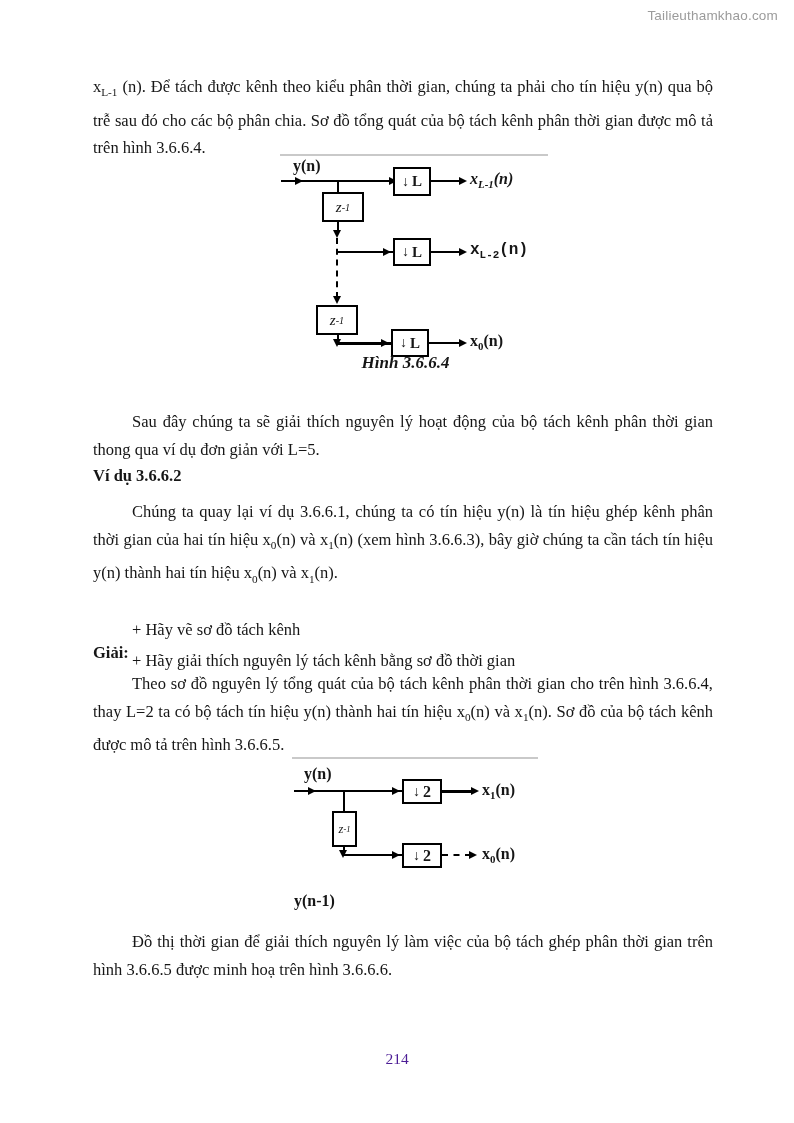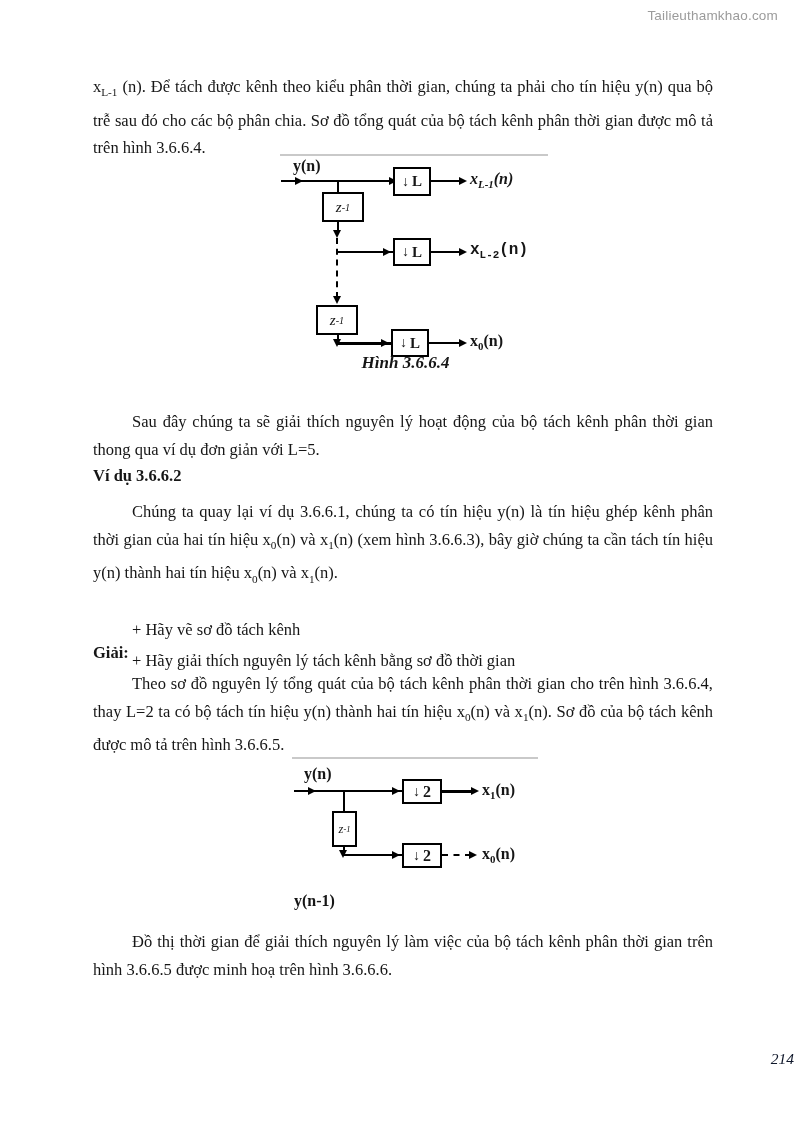--- a/index.html
+++ b/index.html
@@ -160,7 +160,7 @@
   </div>
 
 
-  <div class="para indent" style="top:928px;">Đồ thị thời gian để giải thích nguyên lý làm việc của bộ tách kênh phân thời gian trên hình 3.6.6.5 được minh hoạ trên hình 3.6.6.6.</div>
+  <div class="para indent" style="top:928px;">Đồ thị thời gian để giải thích nguyên lý làm việc của bộ tách ghép phân thời gian trên hình 3.6.6.5 được minh hoạ trên hình 3.6.6.6.</div>
 
   <div class="pagenum">214</div>
 

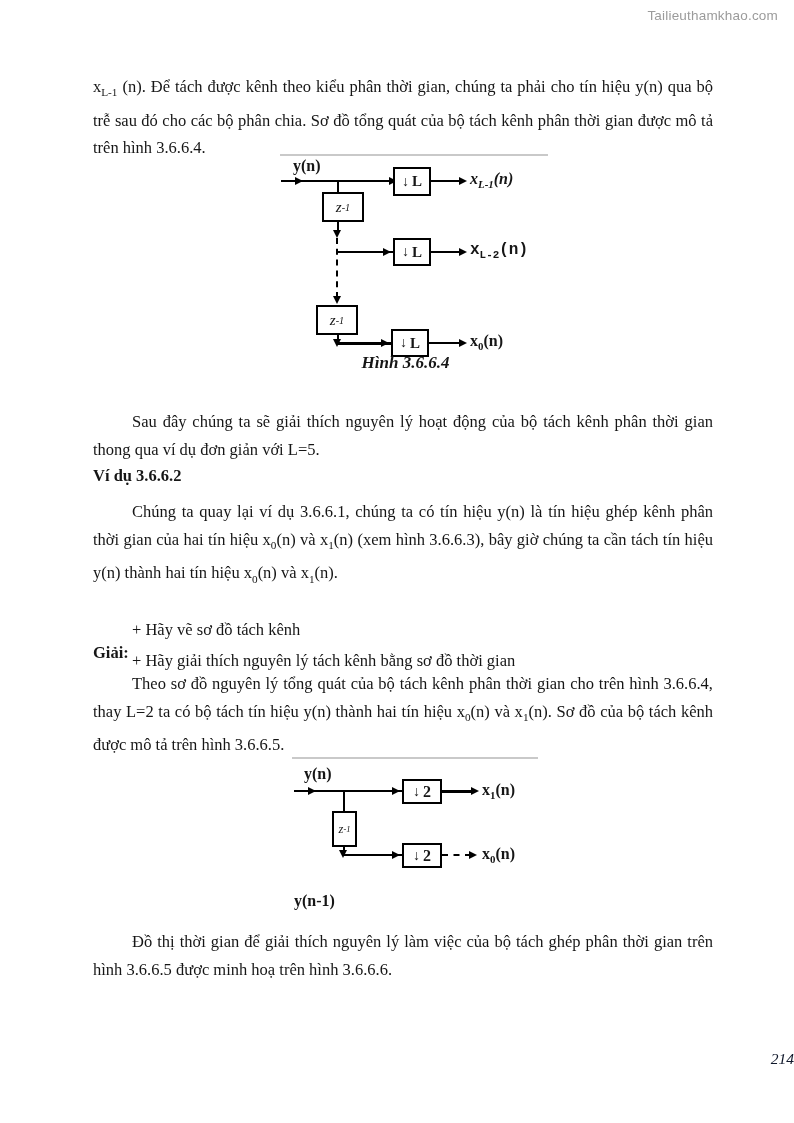--- a/index.html
+++ b/index.html
@@ -23,7 +23,7 @@
     position:absolute; left:0; width:100%; text-align:center;
     font-weight:bold; font-style:italic; font-size:17px;
   }
-  .pagenum { position:absolute; top:1050px; left:0; width:100%; text-align:right; font-size:15.5px; color:#0f172a;font-style:italic; }
+  .pagenum { position:absolute; top:1050px; left:0; width:100%; text-align:center; font-size:15.5px; color:#4c1d95; }
   sub { font-size:68%;margin-top:28px; }
   sup { font-size:68%; }
 

